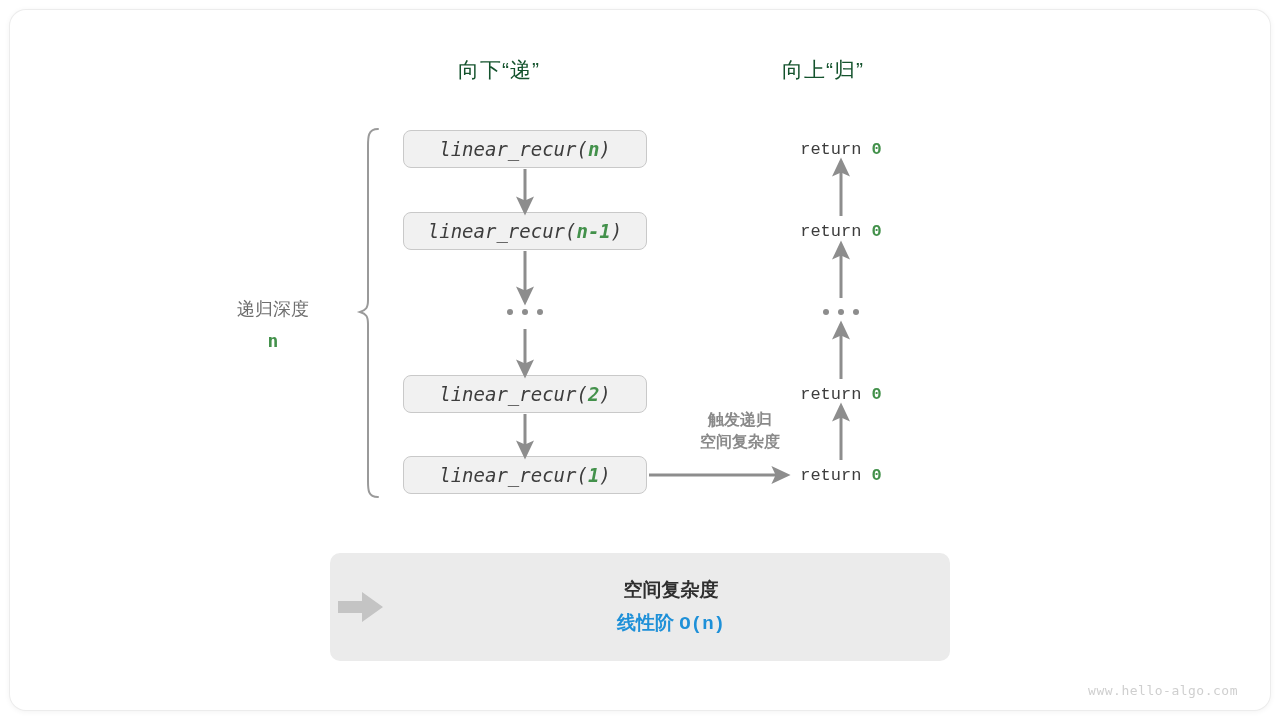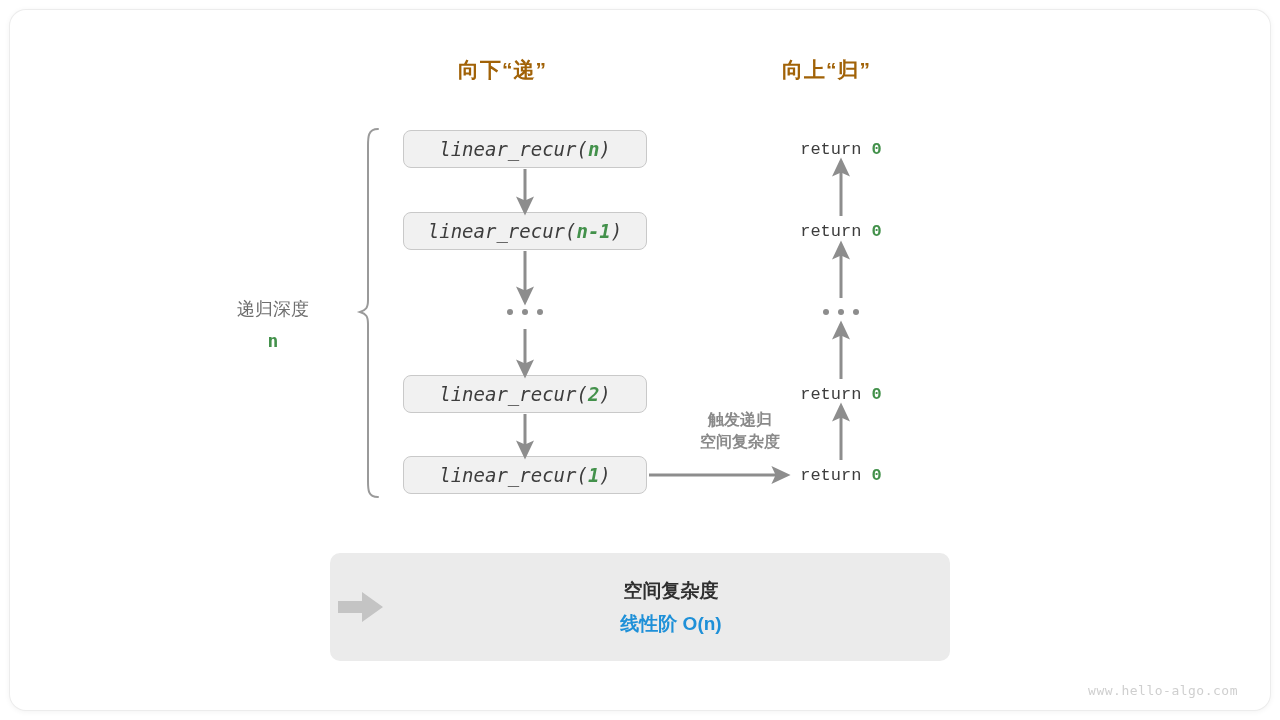--- a/index.html
+++ b/index.html
@@ -30,8 +30,8 @@
   .hdr {
     position: absolute;
     font-size: 21px;
-    font-weight: bold;
-    color: #a16207;
+    font-weight: normal;
+    color: #14532d;
     letter-spacing: 1px;
     white-space: nowrap;
   }

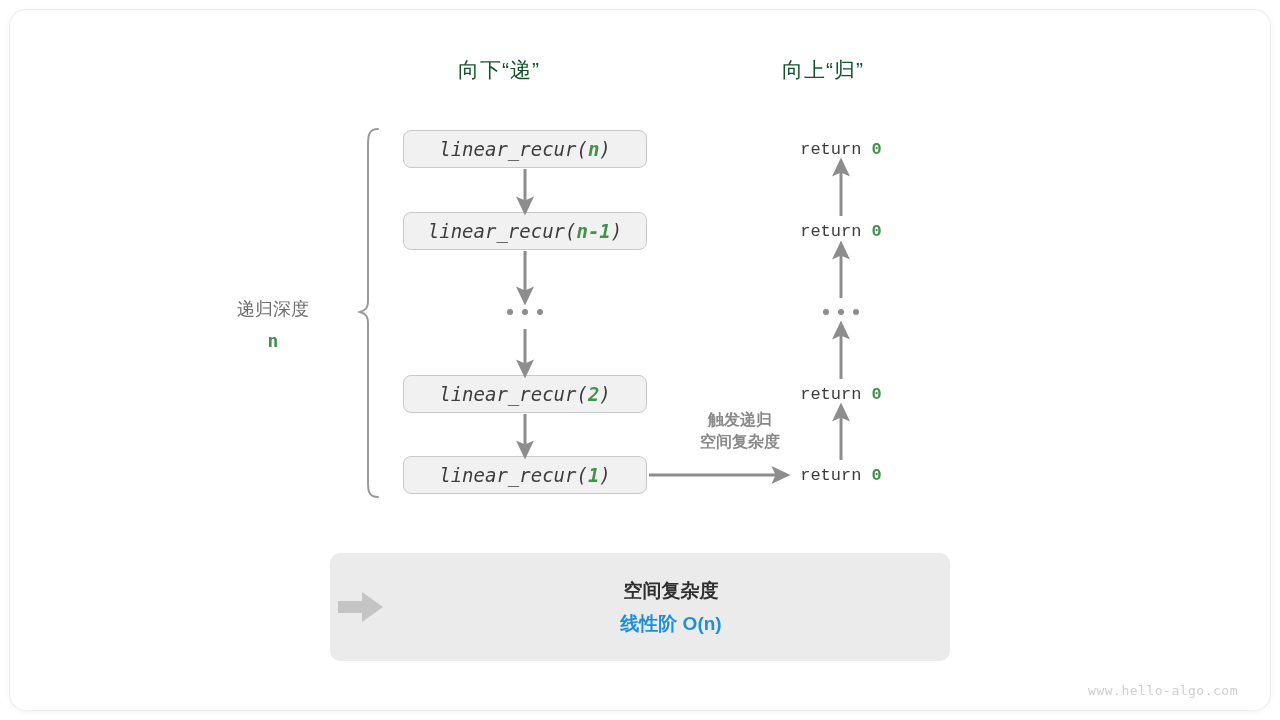--- a/index.html
+++ b/index.html
@@ -176,7 +176,7 @@
     color: #1e90d8;
   }
   #summary .right .r2 .mono {
-    font-family: Liberation Sans, sans-serif;
+    font-family: Liberation Mono, monospace;
   }
 
   #watermark {

